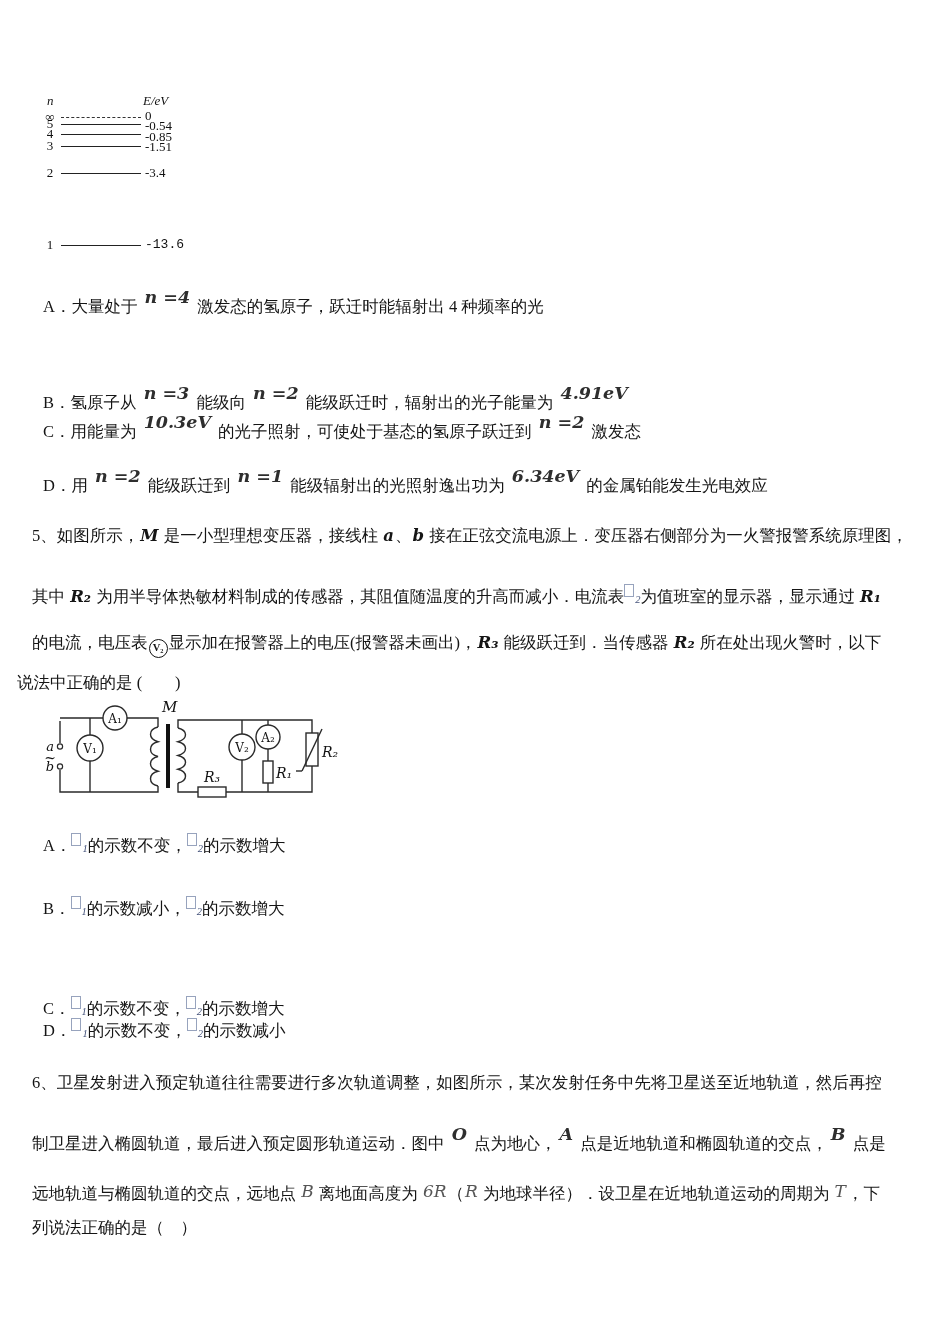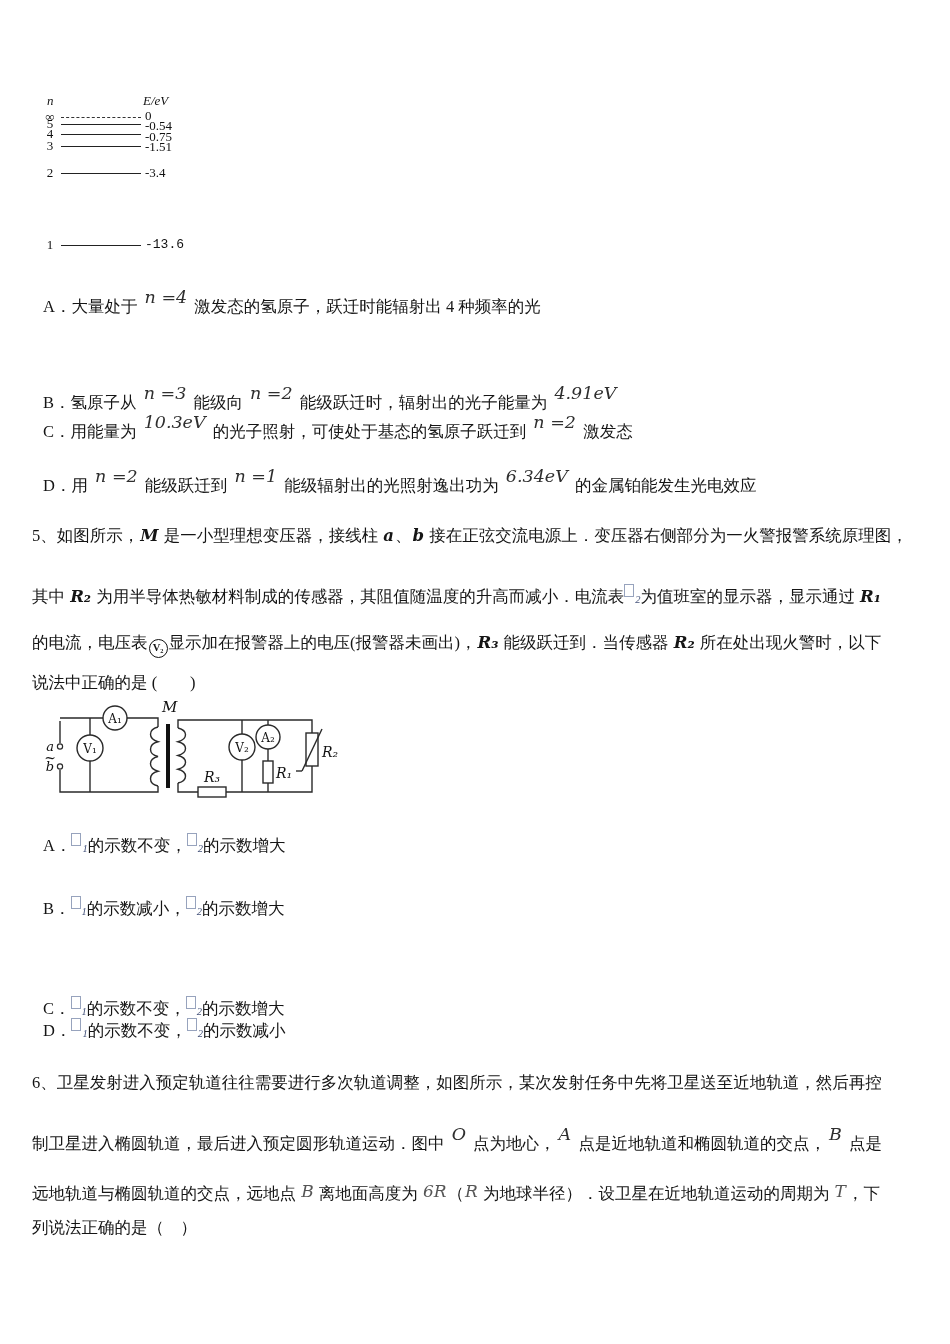--- a/index.html
+++ b/index.html
@@ -54,7 +54,7 @@
   <div>
     <span class="el-n" style="top:31px;">4</span>
     <div class="el-line" style="top:39px;"></div>
-    <span class="el-e" style="top:34px;">-0.75</span>
+    <span class="el-e" style="top:34px;">-0.85</span>
   </div>
   <div>
     <span class="el-n" style="top:43px;">3</span>

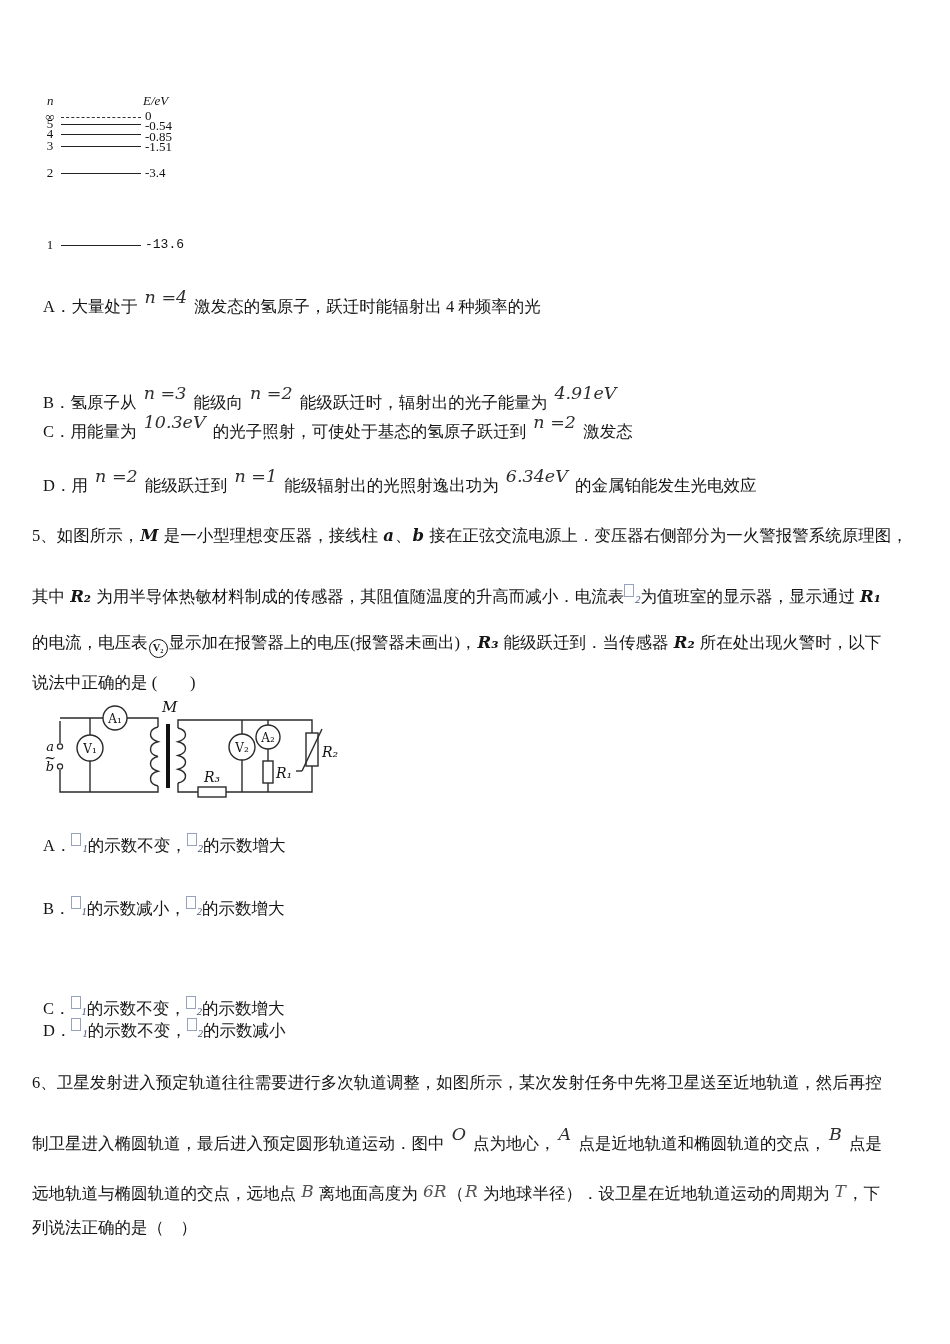--- a/index.html
+++ b/index.html
@@ -20,7 +20,7 @@
   .line{position:absolute;white-space:nowrap;font-size:16.5px;font-weight:600;line-height:26px;color:#151515;}
   .seg-text{font-weight:400;}
   .seg-math{font-style:italic;font-weight:600;font-family:"DejaVu Serif","Liberation Serif",serif;padding:0 1px;}
-  .seg-raised{display:inline-block;transform:translateY(-9px);font-style:italic;font-weight:400;
+  .seg-raised{display:inline-block;transform:translateY(-9px);font-style:italic;font-weight:700;
     font-size:17.5px;color:#2e2e2e;font-family:"DejaVu Serif","Liberation Serif",serif;padding:0 3px;}
   .seg-mathlight{display:inline-block;transform:translateY(-2px);font-style:italic;font-weight:400;
     font-size:17px;color:#555;font-family:"DejaVu Serif","Liberation Serif",serif;padding:0 1px;}

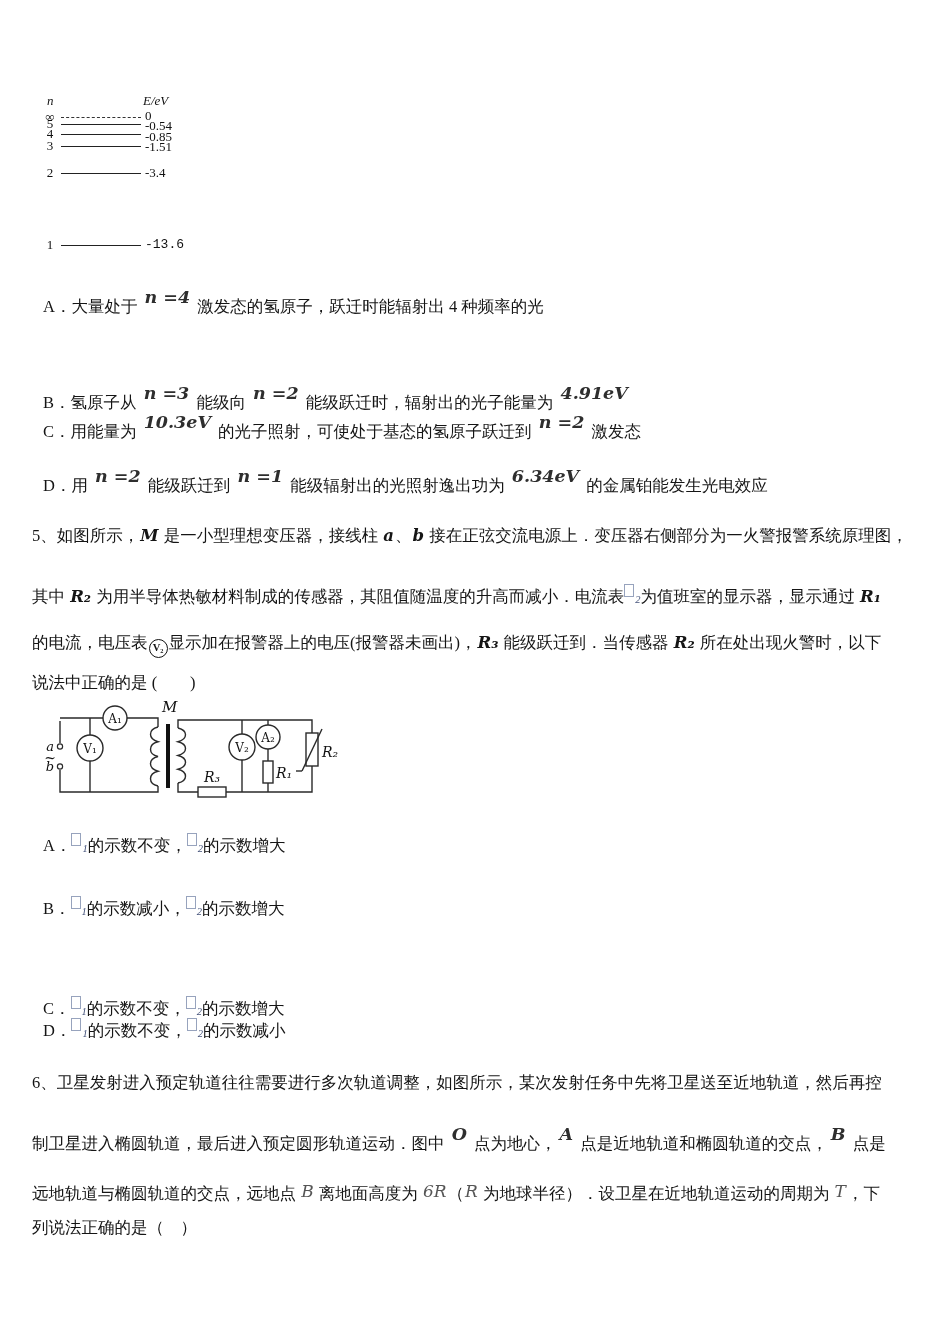--- a/index.html
+++ b/index.html
@@ -81,7 +81,7 @@
 <div class="line" style="left:32px;top:523px;"><span class="seg-text">5、如图所示，</span><span class="seg-math">M</span><span class="seg-text"> 是一小型理想变压器，接线柱 </span><span class="seg-math">a</span><span class="seg-text">、</span><span class="seg-math">b</span><span class="seg-text"> 接在正弦交流电源上．变压器右侧部分为一火警报警系统原理图，</span></div>
 <div class="line" style="left:32px;top:584px;"><span class="seg-text">其中 </span><span class="seg-math">R₂</span><span class="seg-text"> 为用半导体热敏材料制成的传感器，其阻值随温度的升高而减小．电流表</span><span class="seg-box"><span class="boxglyph"></span><span class="boxsub">2</span></span><span class="seg-text">为值班室的显示器，显示通过 </span><span class="seg-math">R₁</span></div>
 <div class="line" style="left:32px;top:630px;"><span class="seg-text">的电流，电压表</span><span class="seg-circv">V₂</span><span class="seg-text">显示加在报警器上的电压(报警器未画出)，</span><span class="seg-math">R₃</span><span class="seg-text"> 能级跃迁到．当传感器 </span><span class="seg-math">R₂</span><span class="seg-text"> 所在处出现火警时，以下</span></div>
-<div class="line" style="left:32px;top:670px;"><span class="seg-text">说法中正确的是 (　　)</span></div>
+<div class="line" style="left:17px;top:670px;"><span class="seg-text">说法中正确的是 (　　)</span></div>
 
 <div id="circuit" class="abs">
   <svg width="300" height="120" viewBox="0 0 300 120">

